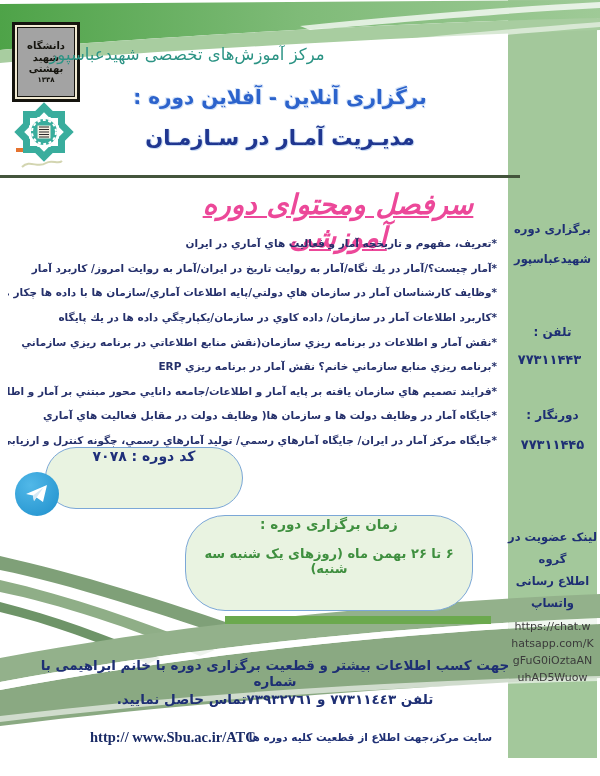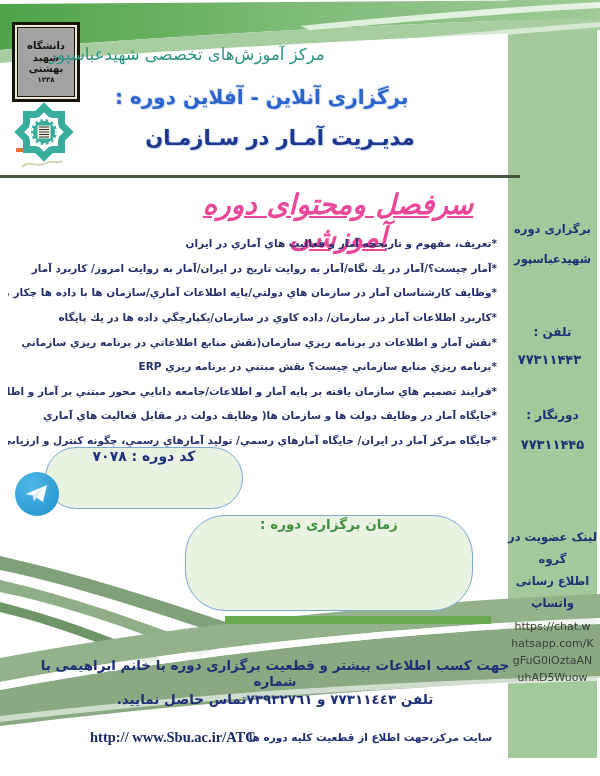--- a/index.html
+++ b/index.html
@@ -35,7 +35,7 @@
   .top-waves{left:0;top:0;width:600px;height:80px;z-index:2;pointer-events:none;}
   .center-name{left:22px;top:45px;width:330px;text-align:center;direction:rtl;
     color:#2b9384;font-weight:normal;font-size:16.5px;z-index:3;}
-  .title1{left:115px;top:85px;width:330px;text-align:left;direction:rtl;
+  .title1{left:115px;top:85px;width:330px;text-align:center;direction:rtl;
     color:#2c63cc;font-weight:bold;font-size:20px;z-index:3;
     text-shadow:1px 1px 0 #d4e2f6, -1px -1px 0 #d4e2f6;}
   .title2{left:125px;top:126px;width:310px;text-align:center;direction:rtl;

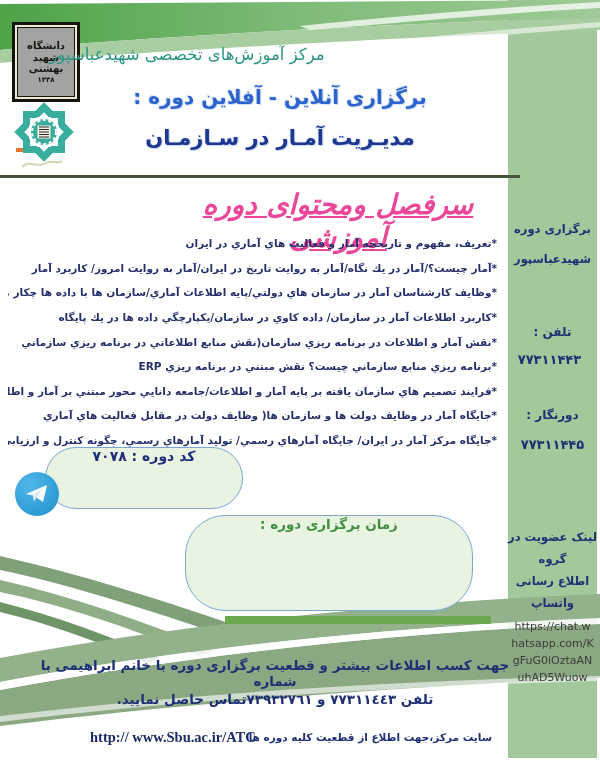--- a/index.html
+++ b/index.html
@@ -155,7 +155,7 @@
   <div class="bullet">*وظایف کارشناسان آمار در سازمان هاي دولتي/پایه اطلاعات آماري/سازمان ها با داده ها چکار مي کنند؟</div>
   <div class="bullet">*کاربرد اطلاعات آمار در سازمان/ داده کاوي در سازمان/یکپارچگي داده ها در یك پایگاه</div>
   <div class="bullet">*نقش آمار و اطلاعات در برنامه ریزي سازمان(نقش منابع اطلاعاتي در برنامه ریزي سازماني</div>
-  <div class="bullet">*برنامه ریزي منابع سازماني چیست؟ نقش مبتني در برنامه ریزي ERP</div>
+  <div class="bullet">*برنامه ریزي منابع سازماني خانم؟ نقش آمار در برنامه ریزي ERP</div>
   <div class="bullet">*فرایند تصمیم هاي سازمان یافته بر پایه آمار و اطلاعات/جامعه دانایي محور مبتني بر آمار و اطلاعات</div>
   <div class="bullet">*جایگاه آمار در وظایف دولت ها و سازمان ها( وظایف دولت در مقابل فعالیت هاي آماري</div>
   <div class="bullet">*جایگاه مرکز آمار در ایران/ جایگاه آمارهاي رسمي/ تولید آمارهاي رسمي، چگونه کنترل و ارزیابي کیفي مي شوند؟</div>

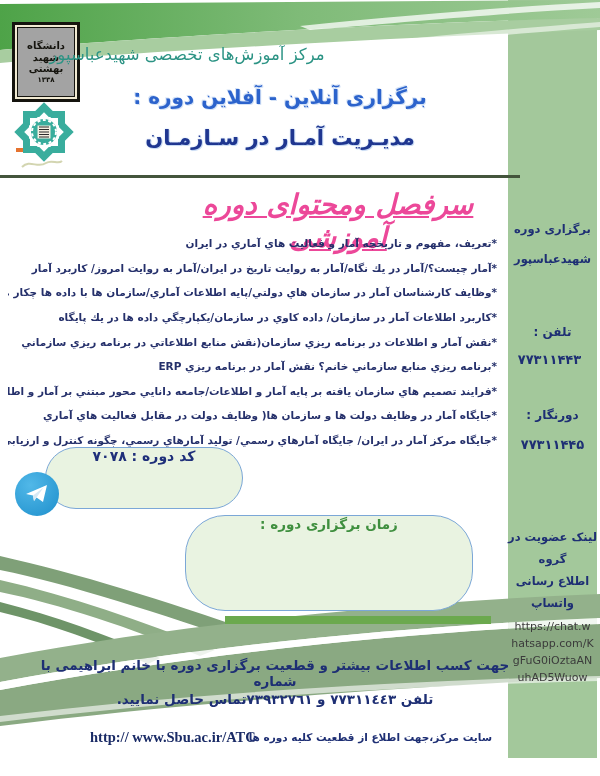--- a/index.html
+++ b/index.html
@@ -167,6 +167,7 @@
 
 <div class="abs pill pill-sched">
   <div class="l1">زمان برگزاری دوره :</div>
+  <div class="l2">۶ تا ۲۶ بهمن ماه (روزهای یک شنبه سه شنبه)</div>
 </div>
 
 <div class="abs green-bar"></div>

